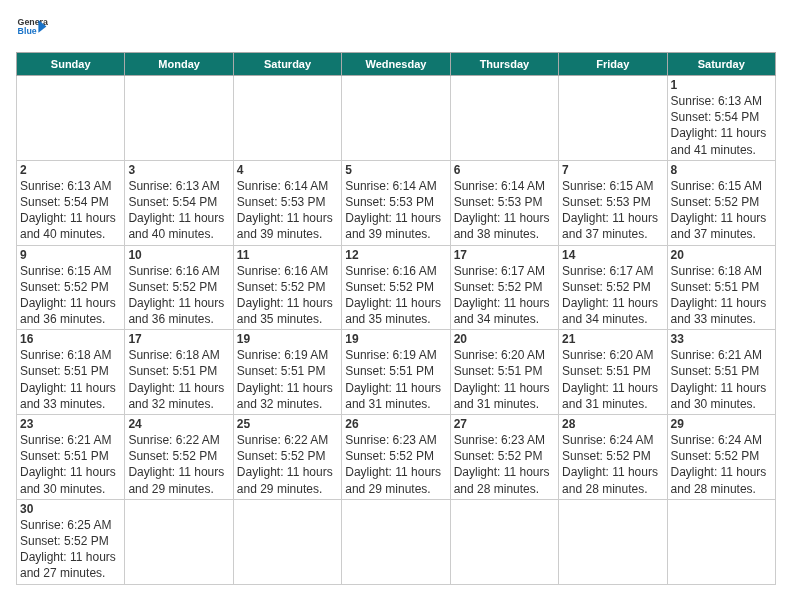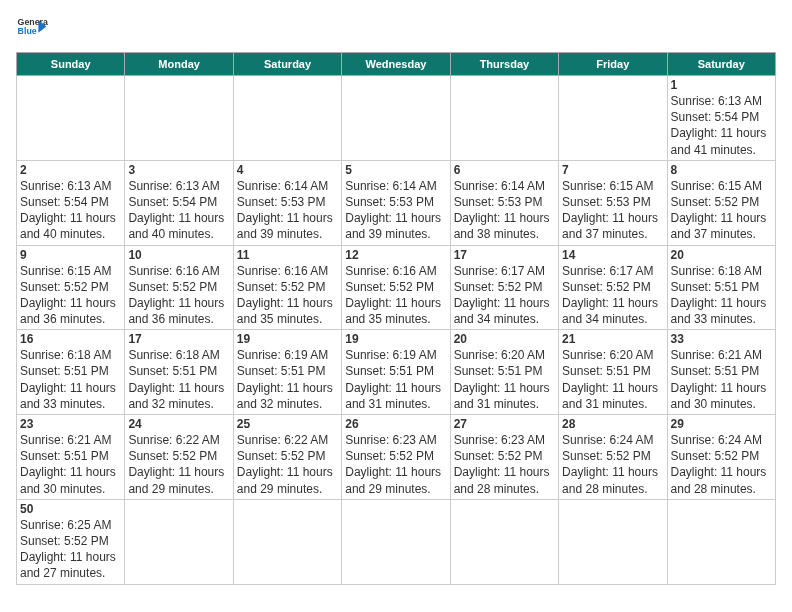--- a/index.html
+++ b/index.html
@@ -336,7 +336,7 @@
         </tr>
         <tr class="last-row">
           <td>
-            <span class="day-num">50</span>
+            <span class="day-num">30</span>
             <div class="cell-info" style="white-space: pre-line;">Sunrise: 6:25 AM
 Sunset: 5:52 PM
 Daylight: 11 hours

